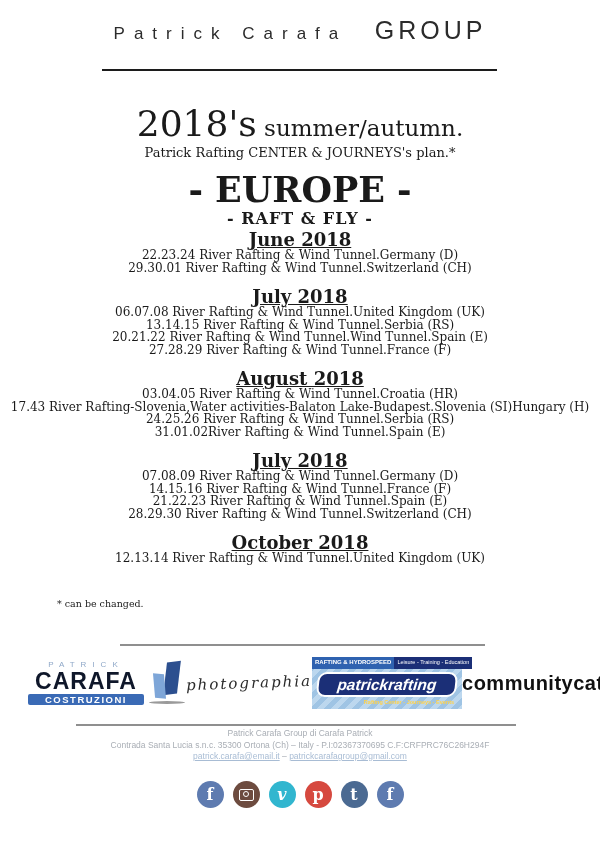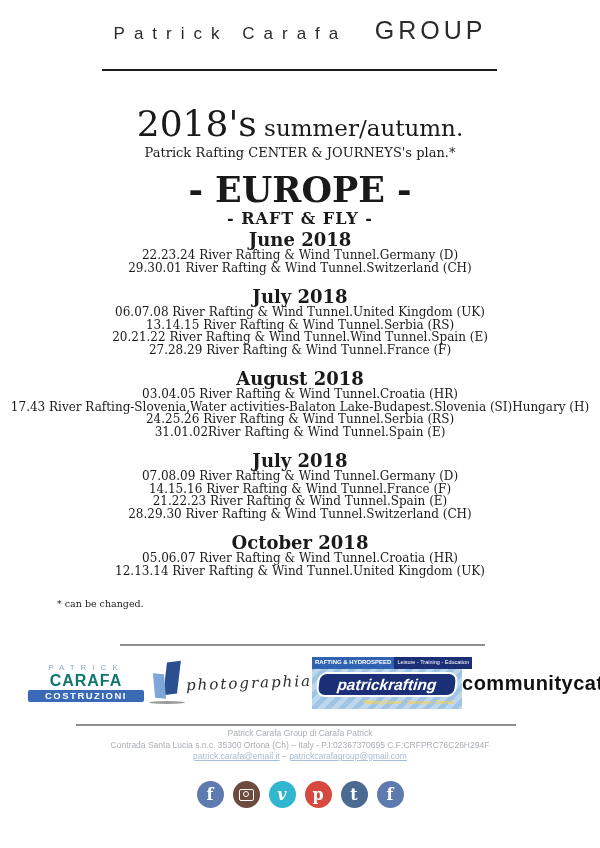--- a/index.html
+++ b/index.html
@@ -23,7 +23,7 @@
   
   .months{position:absolute;top:230px;left:0;width:100%;text-align:center;}
   .month{margin:0 0 13px 0;}
-  .month-title{font-size:18px;line-height:19px;margin:0;font-weight:bold;}
+  .month-title{font-size:18px;line-height:19px;margin:0;font-weight:bold;text-decoration:underline;}
   .event-line{font-size:12px;line-height:12.5px;margin:0;}
   
   .footnote{position:absolute;top:598px;left:57px;font-size:9.5px;}

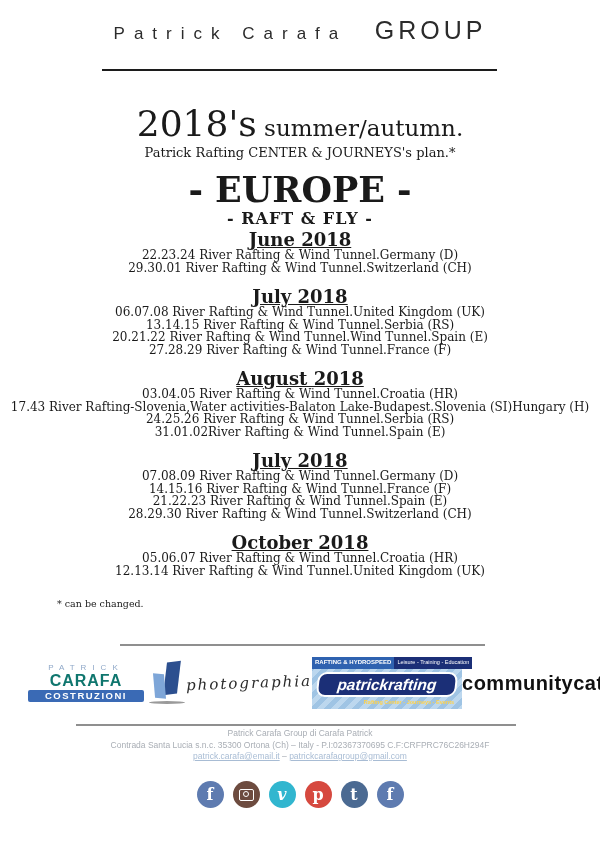--- a/index.html
+++ b/index.html
@@ -124,7 +124,6 @@
       </section>
       <section class="month">
         <h2 class="month-title">October 2018</h2>
-        <p class="event-line">05.06.07 River Rafting &amp; Wind Tunnel.Croatia (HR)</p>
         <p class="event-line">12.13.14 River Rafting &amp; Wind Tunnel.United Kingdom (UK)</p>
       </section>
     </div>

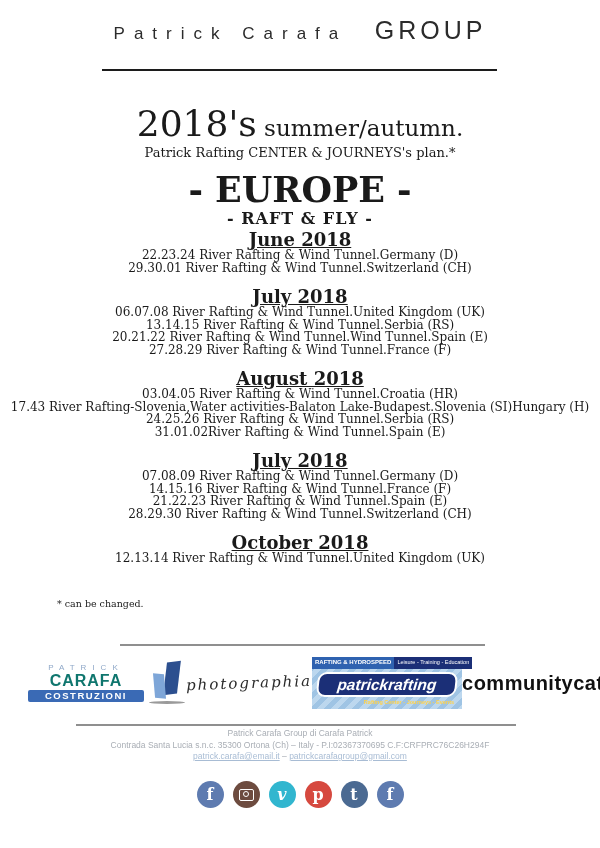--- a/index.html
+++ b/index.html
@@ -36,7 +36,7 @@
   .lg-costruzioni{display:flex;align-items:center;gap:4px;}
   .lgc-text{text-align:center;font-family:"Liberation Sans",sans-serif;line-height:1;}
   .lgc-patrick{font-size:8px;letter-spacing:6px;color:#8fa8c8;display:block;margin-bottom:1px;}
-  .lgc-carafa{font-size:16px;font-weight:bold;color:#0f766e;display:block;letter-spacing:1px;}
+  .lgc-carafa{font-size:23px;font-weight:bold;color:#0f172a;display:block;letter-spacing:1px;}
   .lgc-bar{display:block;background:#3a6ab5;color:#fff;font-size:9.5px;font-weight:bold;
     letter-spacing:1.5px;border-radius:2px;padding:1px 17px;margin-top:1px;}
   .bld{position:relative;width:38px;height:46px;}

